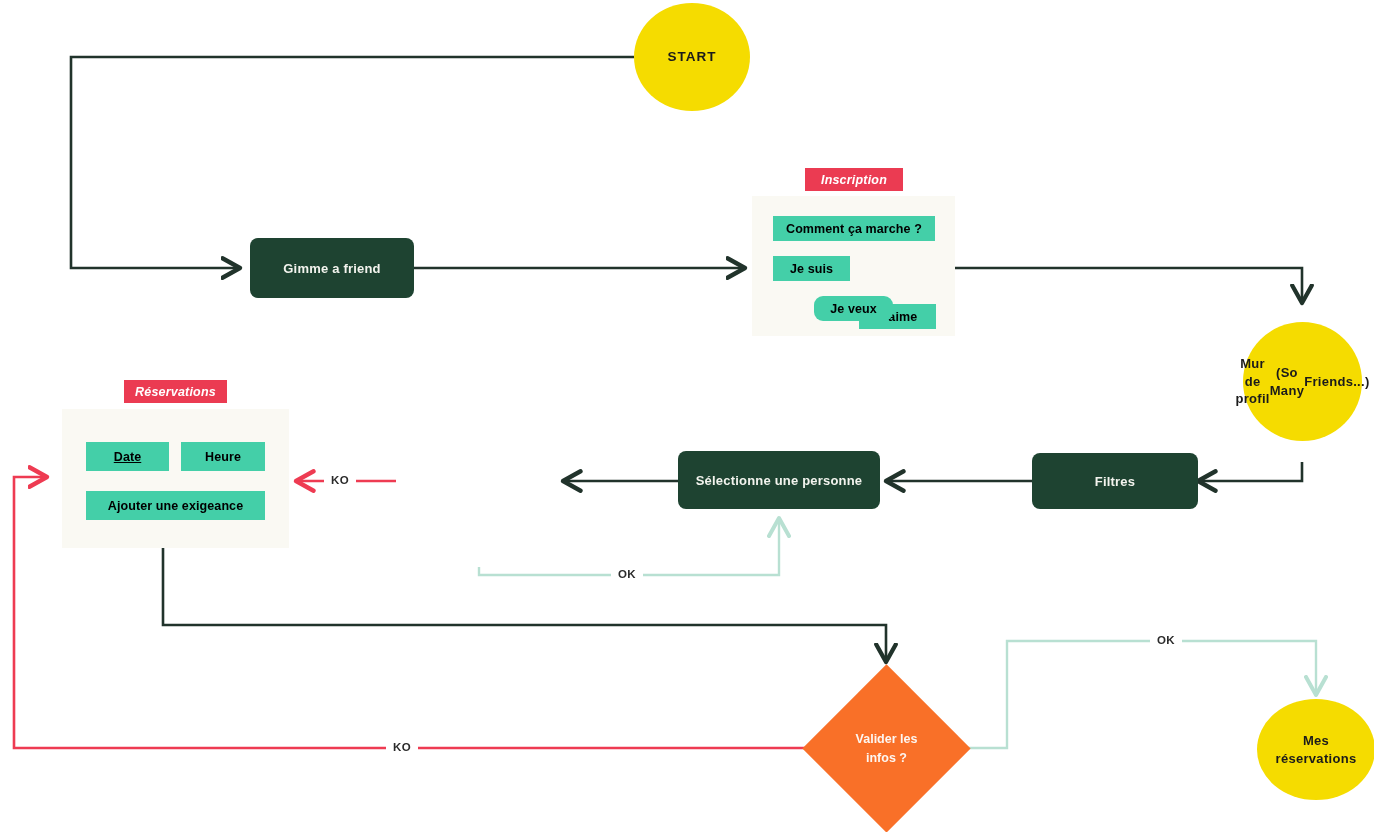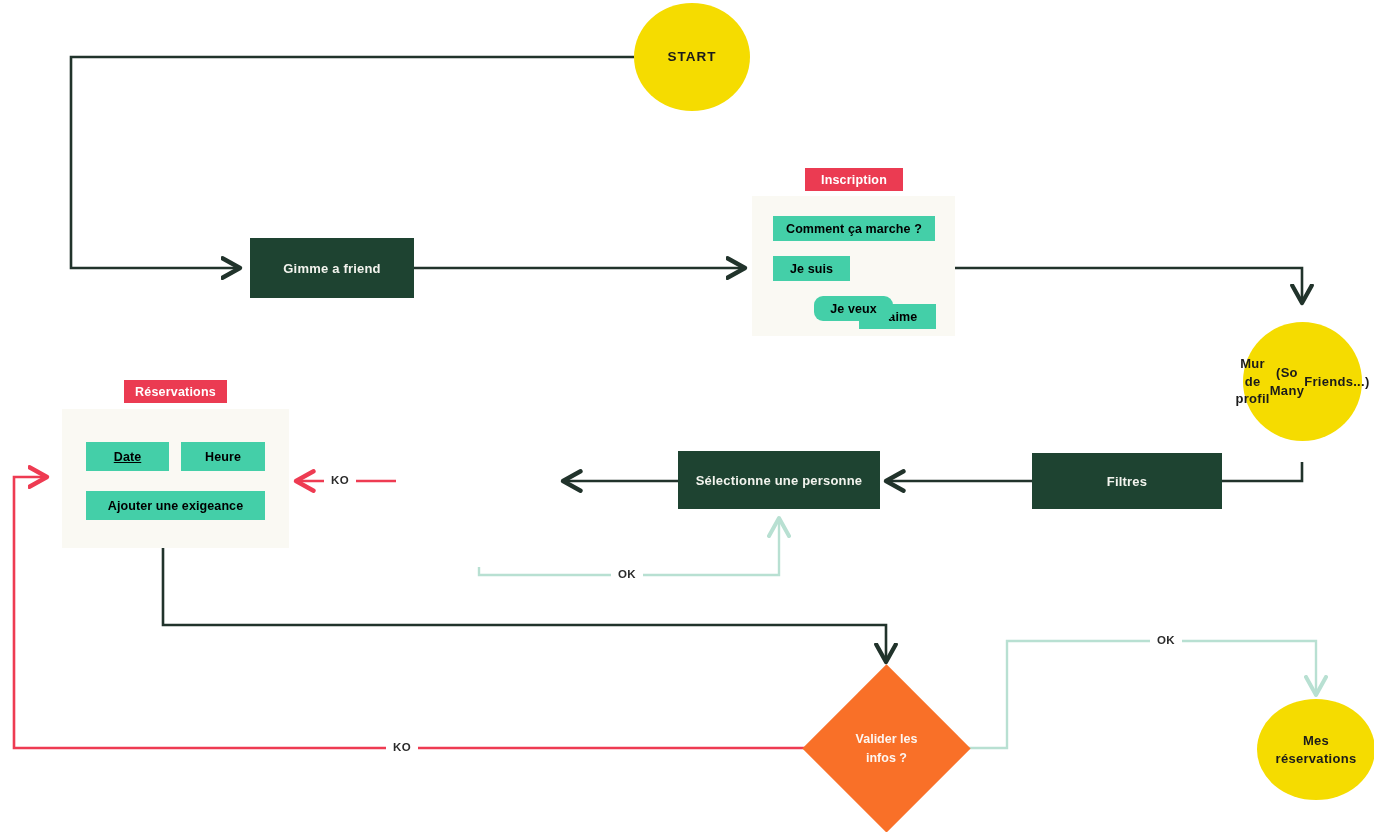--- a/index.html
+++ b/index.html
@@ -102,6 +102,7 @@
     align-items: center;
     justify-content: center;
     box-sizing: border-box;
+    font-style: italic;
   }
   .chip {
     position: absolute;

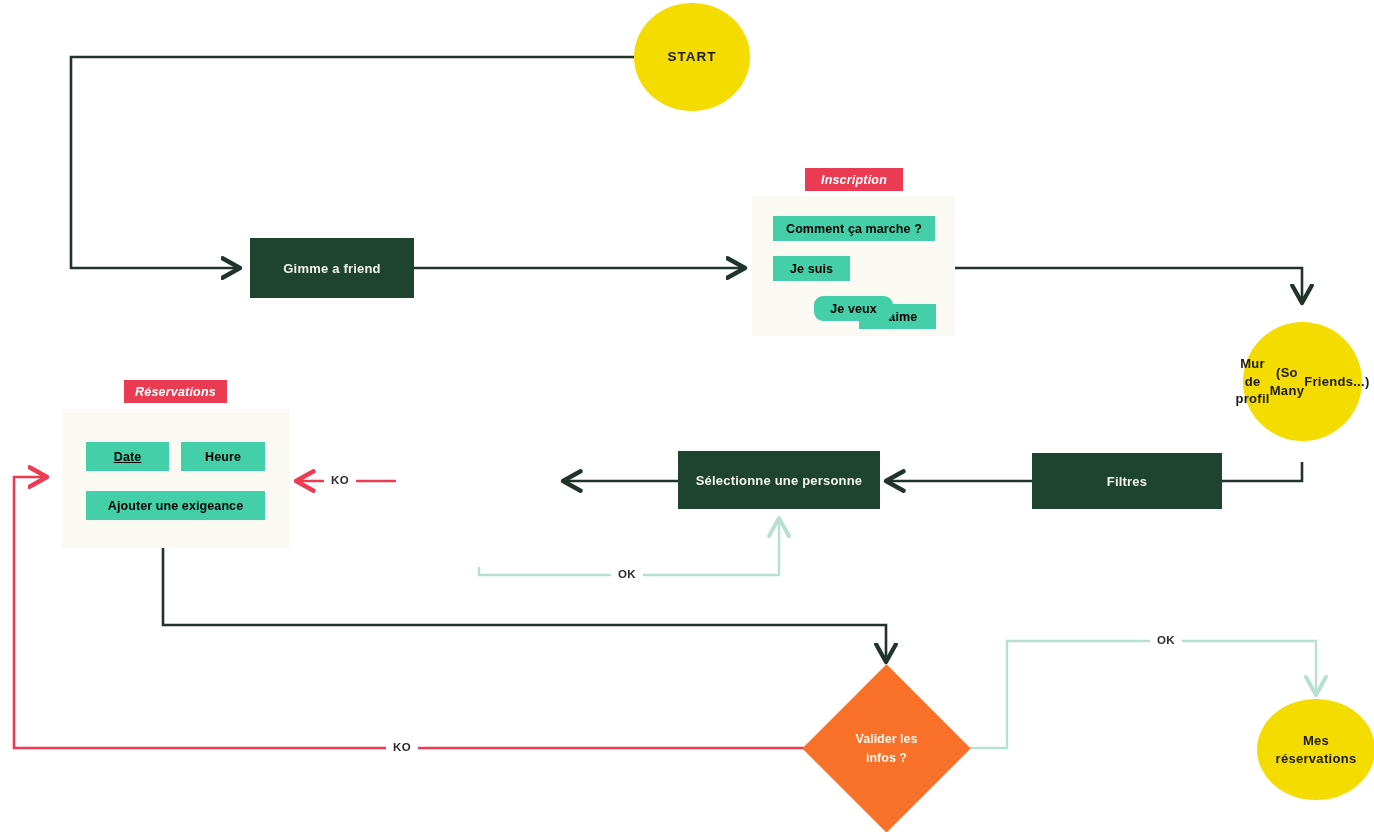--- a/index.html
+++ b/index.html
@@ -32,6 +32,7 @@
     align-items: center;
     justify-content: center;
     text-align: center;
+    border-radius: 8px;
   }
   
   .circle {

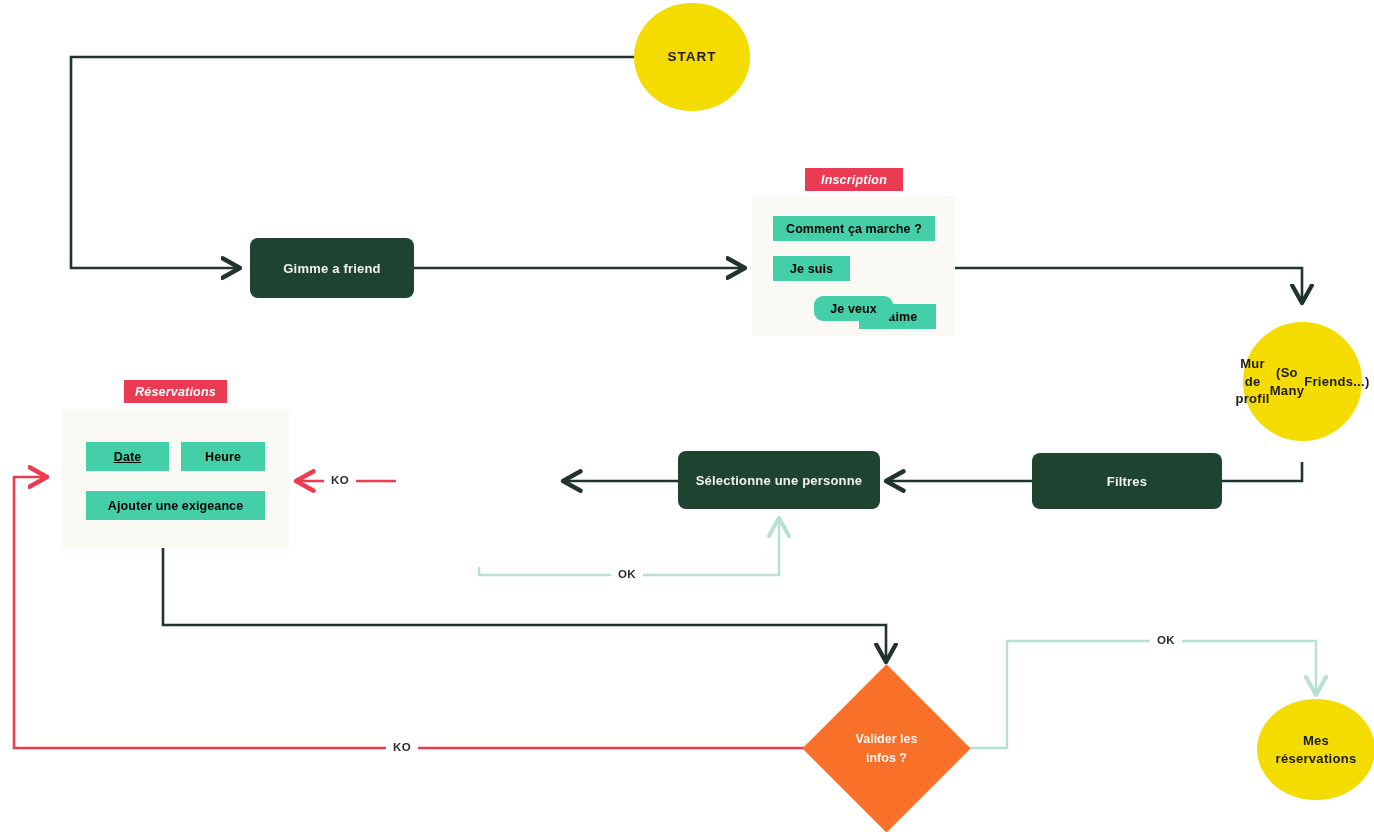--- a/index.html
+++ b/index.html
@@ -214,7 +214,7 @@
     <span>Friends...)</span>
   </div>
 
-  <div class="node process" style="left:1032px; top:453px; width:190px; height:56px;">
+  <div class="node process" style="left:1032px; top:453px; width:166px; height:56px;">
     <span>Filtres</span>
   </div>
 

